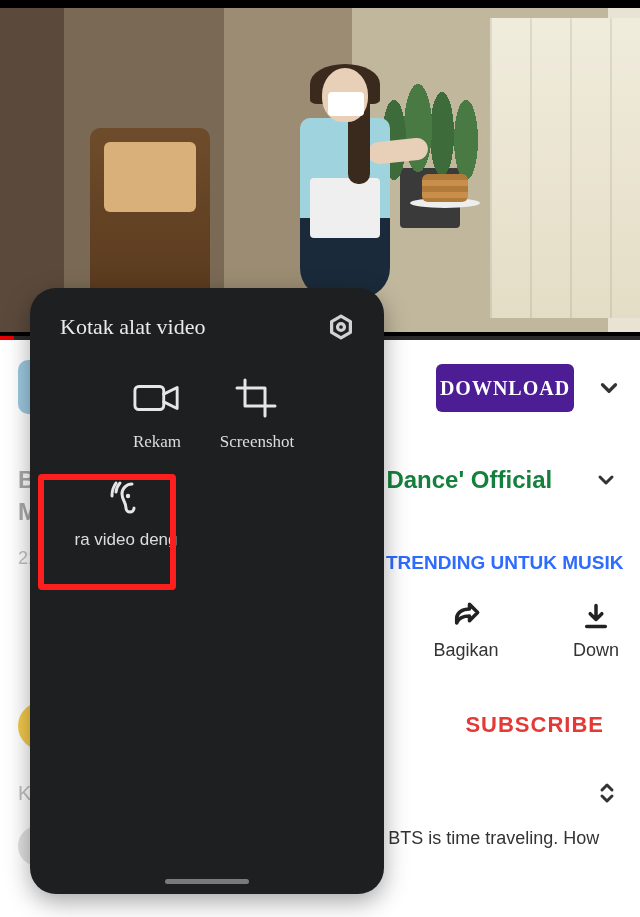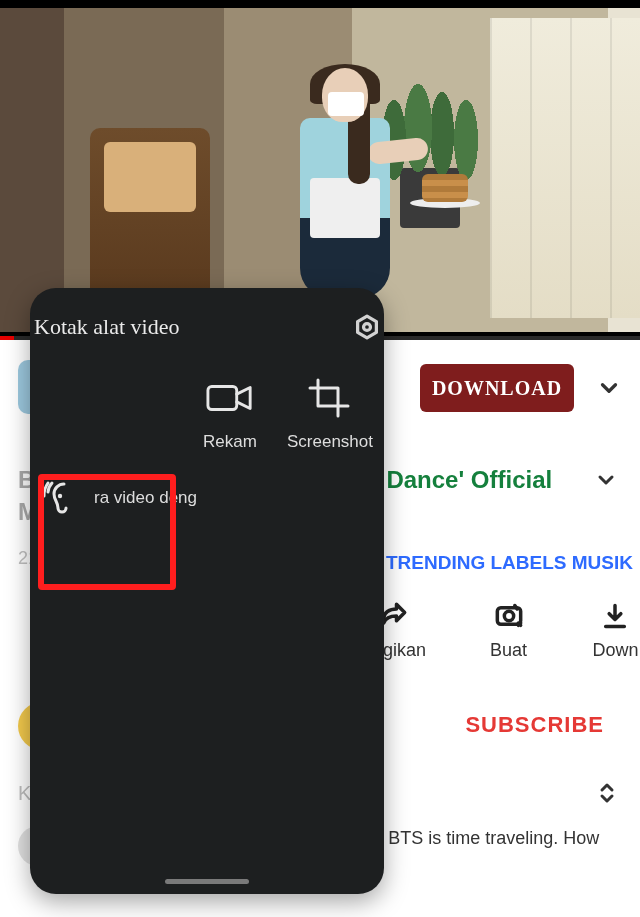--- a/index.html
+++ b/index.html
@@ -86,7 +86,7 @@
   
   .overlay {
     position:absolute; left:30px; top:288px; width:354px; height:606px;
-    background:#1d1f20; border-radius:26px; padding:22px 4px 14px;
+    background:#1d1f20; border-radius:26px; padding:22px 30px 14px;
     color:#eaeaea; box-shadow:0 8px 24px rgba(0,0,0,0.35);
   }
   .ov-head{ display:flex; align-items:center; justify-content:space-between; height:34px; }

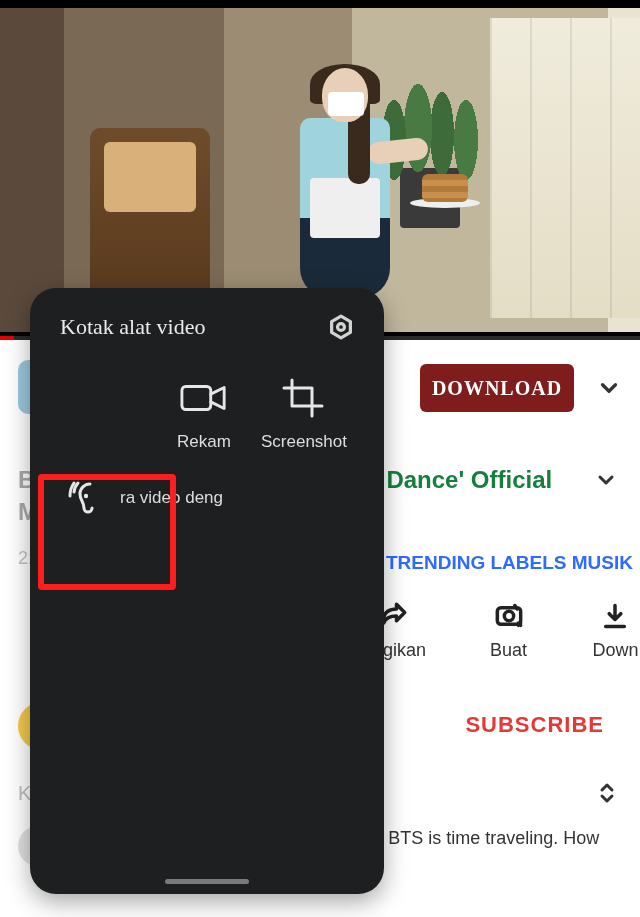--- a/index.html
+++ b/index.html
@@ -52,7 +52,7 @@
   .tweet-sub { font-size:20px; color:#c7c7c7; margin-top:4px; }
 
   .download-area { position:absolute; right:18px; top:24px; display:flex; align-items:center; gap:22px; }
-  .dl-btn { width:154px; height:48px; background:#7f1d1d; color:#fff; border-radius:6px;
+  .dl-btn { width:138px; height:48px; background:#4c1d95; color:#fff; border-radius:6px;
     display:flex; align-items:center; justify-content:center; font-weight:700; font-size:20px; letter-spacing:1px; font-family:"Comic Sans MS",cursive; }
 
   .vid-title { position:absolute; left:18px; top:124px; width:560px; font-size:24px; color:#a9a9a9; line-height:1.35; font-weight:600; }

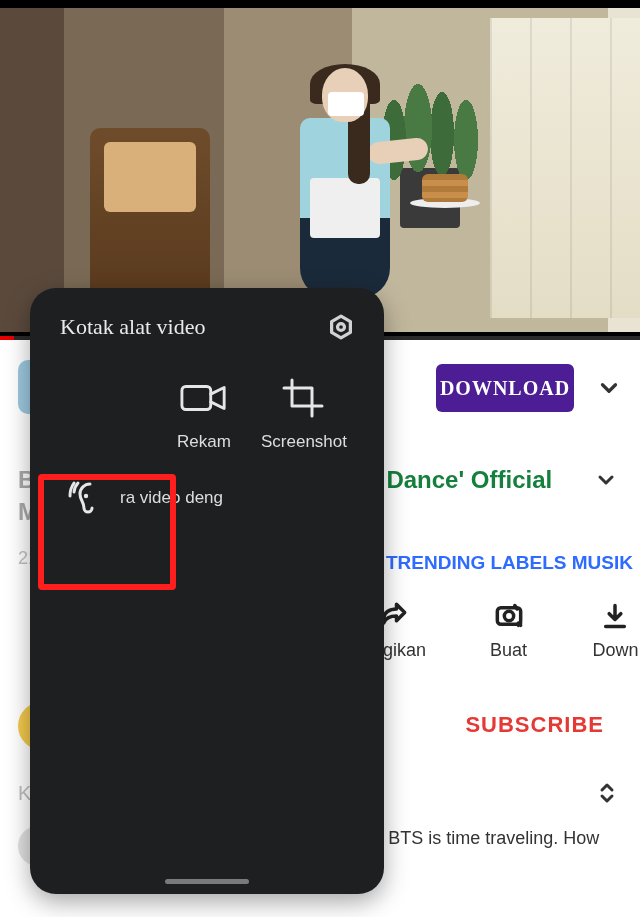--- a/index.html
+++ b/index.html
@@ -93,7 +93,7 @@
   .ov-title{ font-size:22px; font-family:"Comic Sans MS",cursive; }
   .ov-gear{ width:26px; height:26px; opacity:.9; }
 
-  .ov-row { margin-top:34px; display:flex; justify-content:flex-end; }
+  .ov-row { margin-top:34px; display:flex; justify-content:center;font-family:Liberation Serif, serif; }
   .ov-item { width:100px; display:flex; flex-direction:column; align-items:center; gap:14px; color:#ddd; }
   .ov-item .lbl{ font-size:17px; }
   .ov-ic{ width:48px; height:40px; display:flex; align-items:center; justify-content:center; }

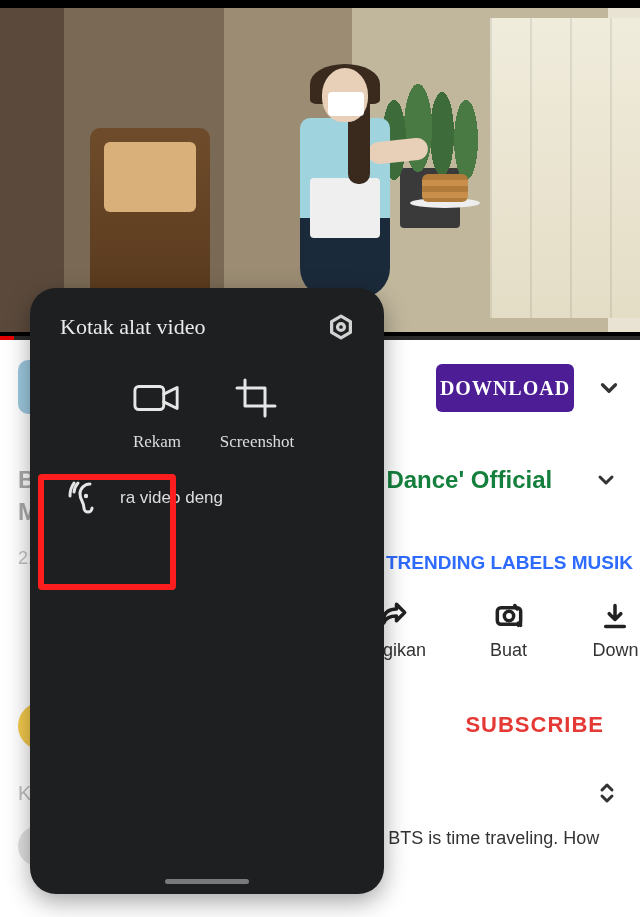--- a/index.html
+++ b/index.html
@@ -99,7 +99,7 @@
   .ov-ic{ width:48px; height:40px; display:flex; align-items:center; justify-content:center; }
 
   .ov-row2 { margin-top:26px; display:flex; }
-  .ov-item2 { width:132px; display:flex; flex-direction:row; align-items:center; gap:12px; }
+  .ov-item2 { width:132px; display:flex; flex-direction:column; align-items:center; gap:12px; }
   .ov-item2 .lbl{ font-size:17px; color:#ddd; white-space:nowrap; }
 
   .highlight-box{

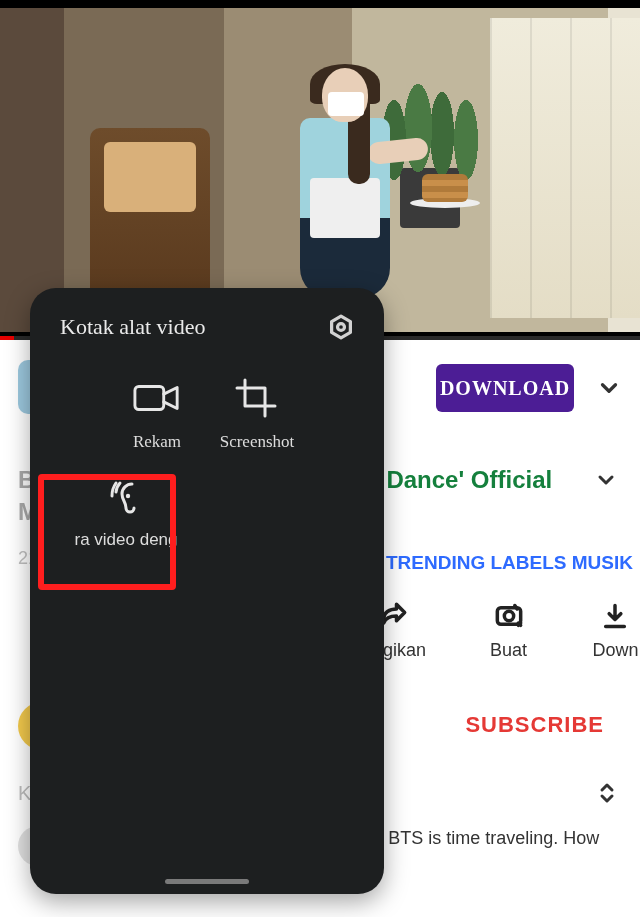--- a/index.html
+++ b/index.html
@@ -171,7 +171,7 @@
     </div>
 
     <div class="meta-line">217 jt x ditonton · Hanya yang lalu · #1 DI </div>
-    <div class="trending">TRENDING LABELS MUSIK</div>
+    <div class="trending">TRENDING UNTUK MUSIK</div>
 
     <div class="actions">
       <div class="act">

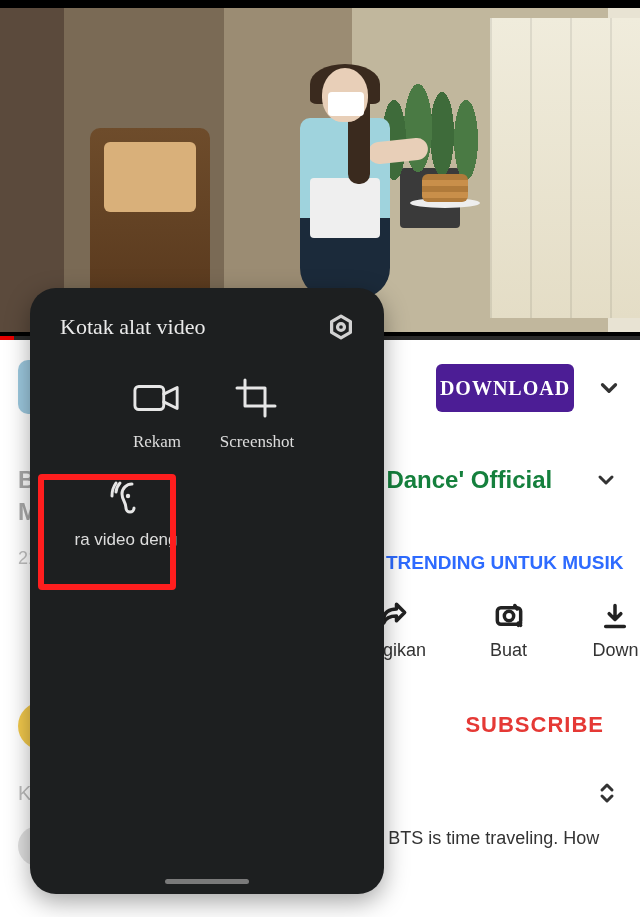--- a/index.html
+++ b/index.html
@@ -209,16 +209,6 @@
       </div>
       <div class="act dark">
         <div class="ic">
-            <svg width="32" height="28" viewBox="0 0 24 24">
-              <rect class="stroke-d" x="2" y="5" width="20" height="14" rx="3"></rect>
-              <circle class="stroke-d" cx="12" cy="12" r="4"></circle>
-              <path class="stroke-d" d="M17 3l2 3M20 18l2 2m-2 0 2-2"></path>
-            </svg>
-          </div>
-        <span class="lbl">Buat</span>
-      </div>
-      <div class="act dark">
-        <div class="ic">
             <svg width="28" height="28" viewBox="0 0 24 24">
               <path class="stroke-d" d="M12 3v12m0 0 5-5m-5 5-5-5M4 21h16"></path>
             </svg>

